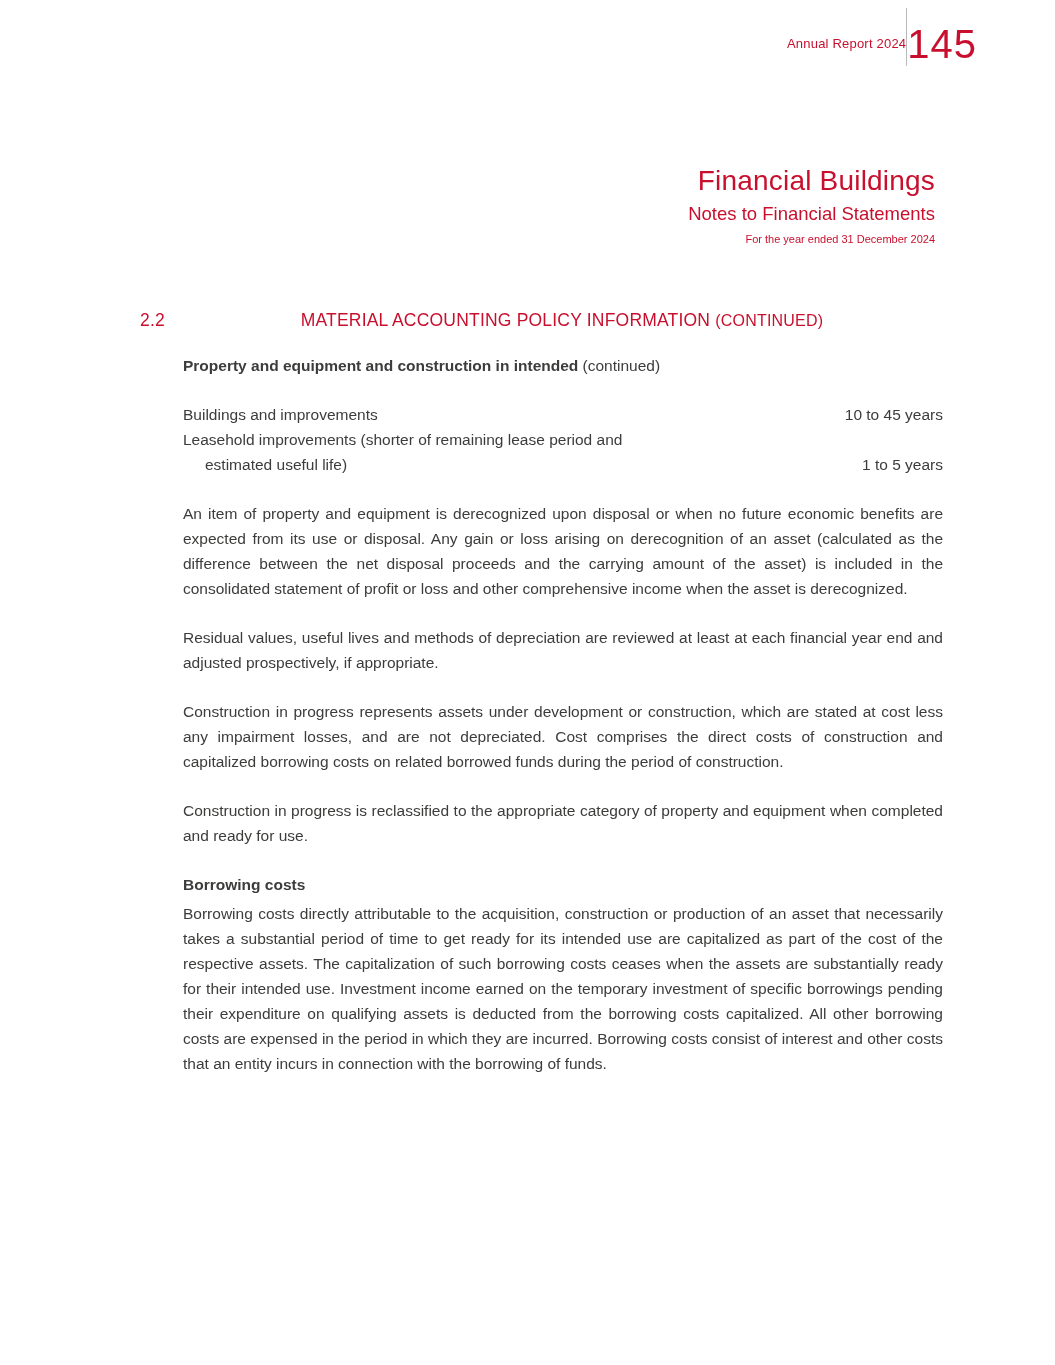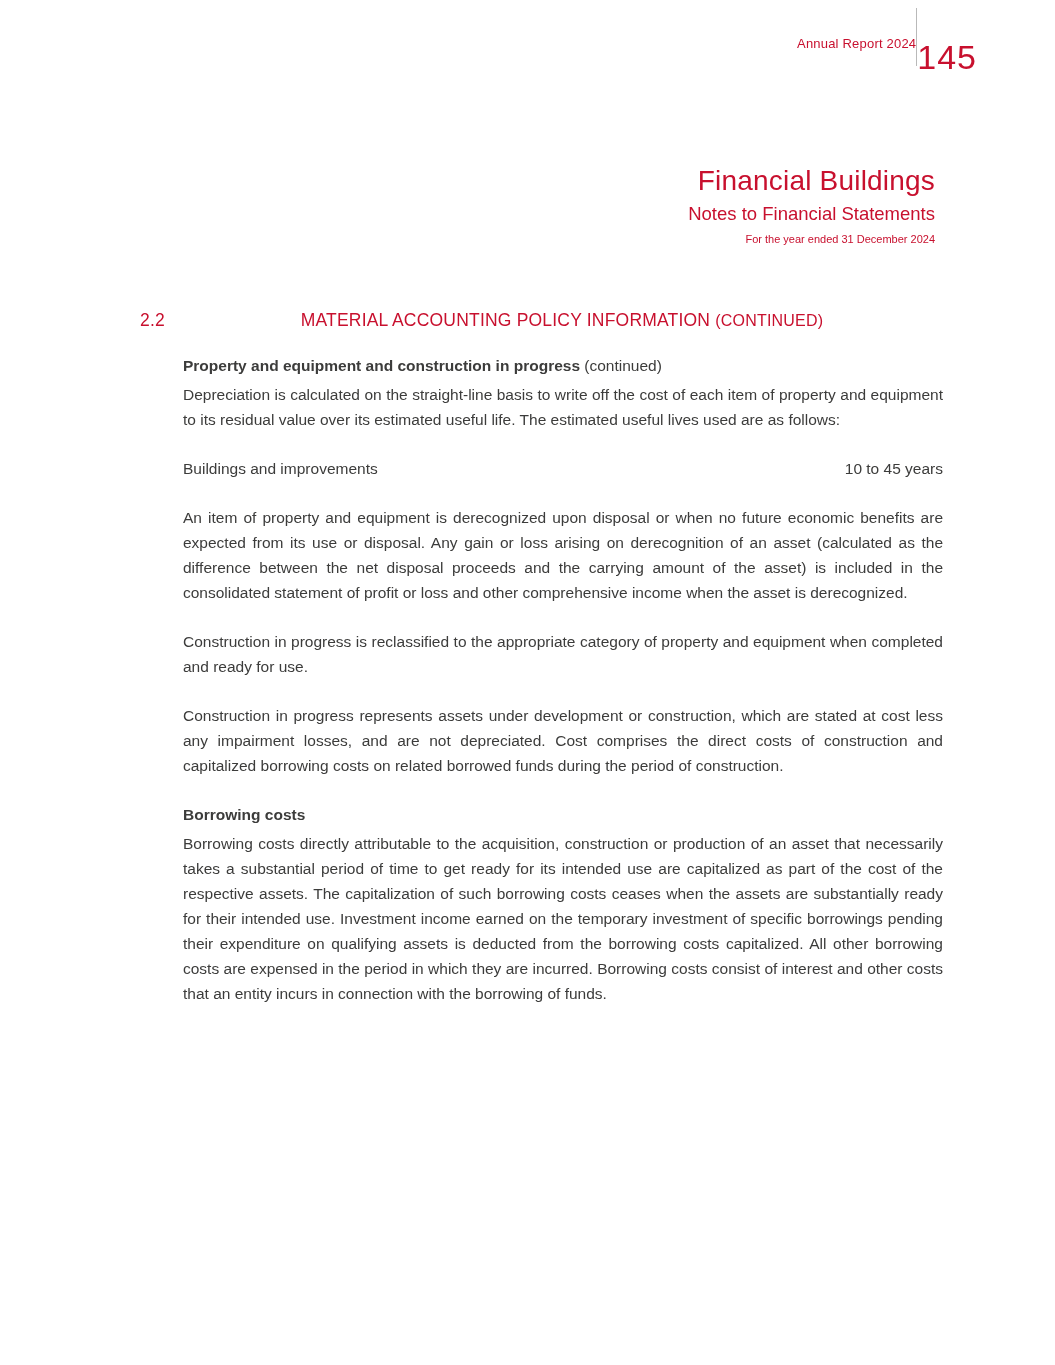--- a/index.html
+++ b/index.html
@@ -42,10 +42,10 @@
   }
   .page-number {
     color: #c8102e;
-    font-size: 34px;
+    font-size: 40px;
     font-weight: 400;
     line-height: 1;
-    margin-top: 40px;
+    margin-top: 24px;
     letter-spacing: 1px;
   }
 

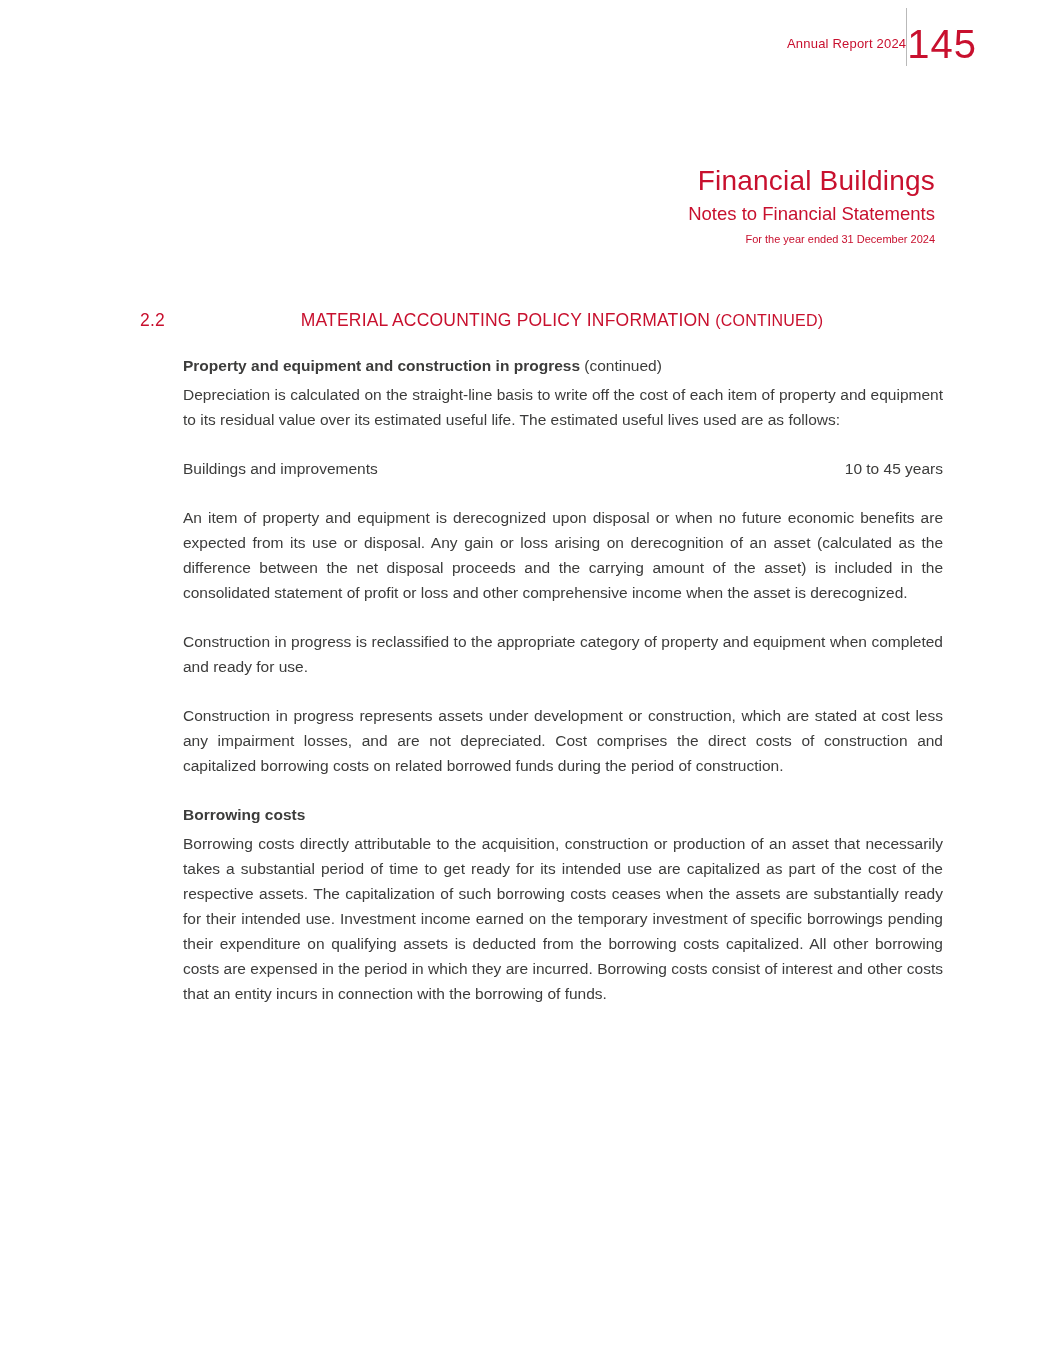--- a/index.html
+++ b/index.html
@@ -150,7 +150,7 @@
 
     <div class="body-col">
 
-      <div class="subheading"><span>Property and equipment and construction in progress</span><span class="normal"> (continued)</span></div>
+      <div class="subheading"><span>Property and equipment and construction in intended</span><span class="normal"> (continued)</span></div>
 
       <p class="para">Depreciation is calculated on the straight-line basis to write off the cost of each item of property and equipment to its residual value over its estimated useful life. The estimated useful lives used are as follows:</p>
 

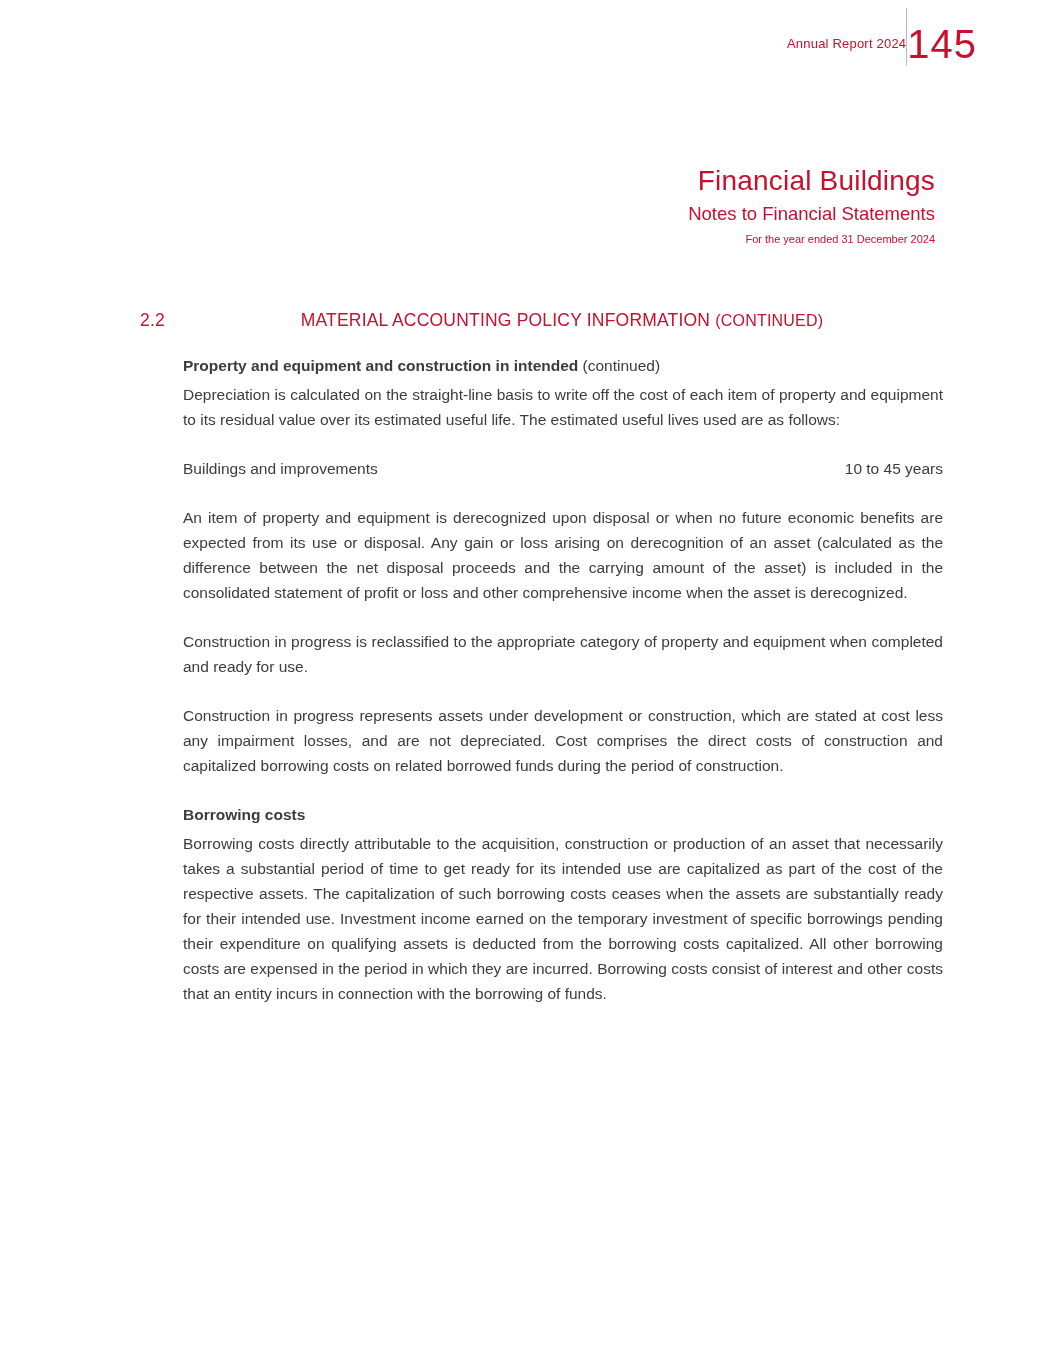--- a/index.html
+++ b/index.html
@@ -152,7 +152,6 @@
 
       <div class="subheading"><span>Property and equipment and construction in intended</span><span class="normal"> (continued)</span></div>
 
-      <p class="para">Depreciation is calculated on the straight-line basis to write off the cost of each item of property and equipment to its residual value over its estimated useful life. The estimated useful lives used are as follows:</p>
 
       <div class="lives-table">
         <div class="lives-row">

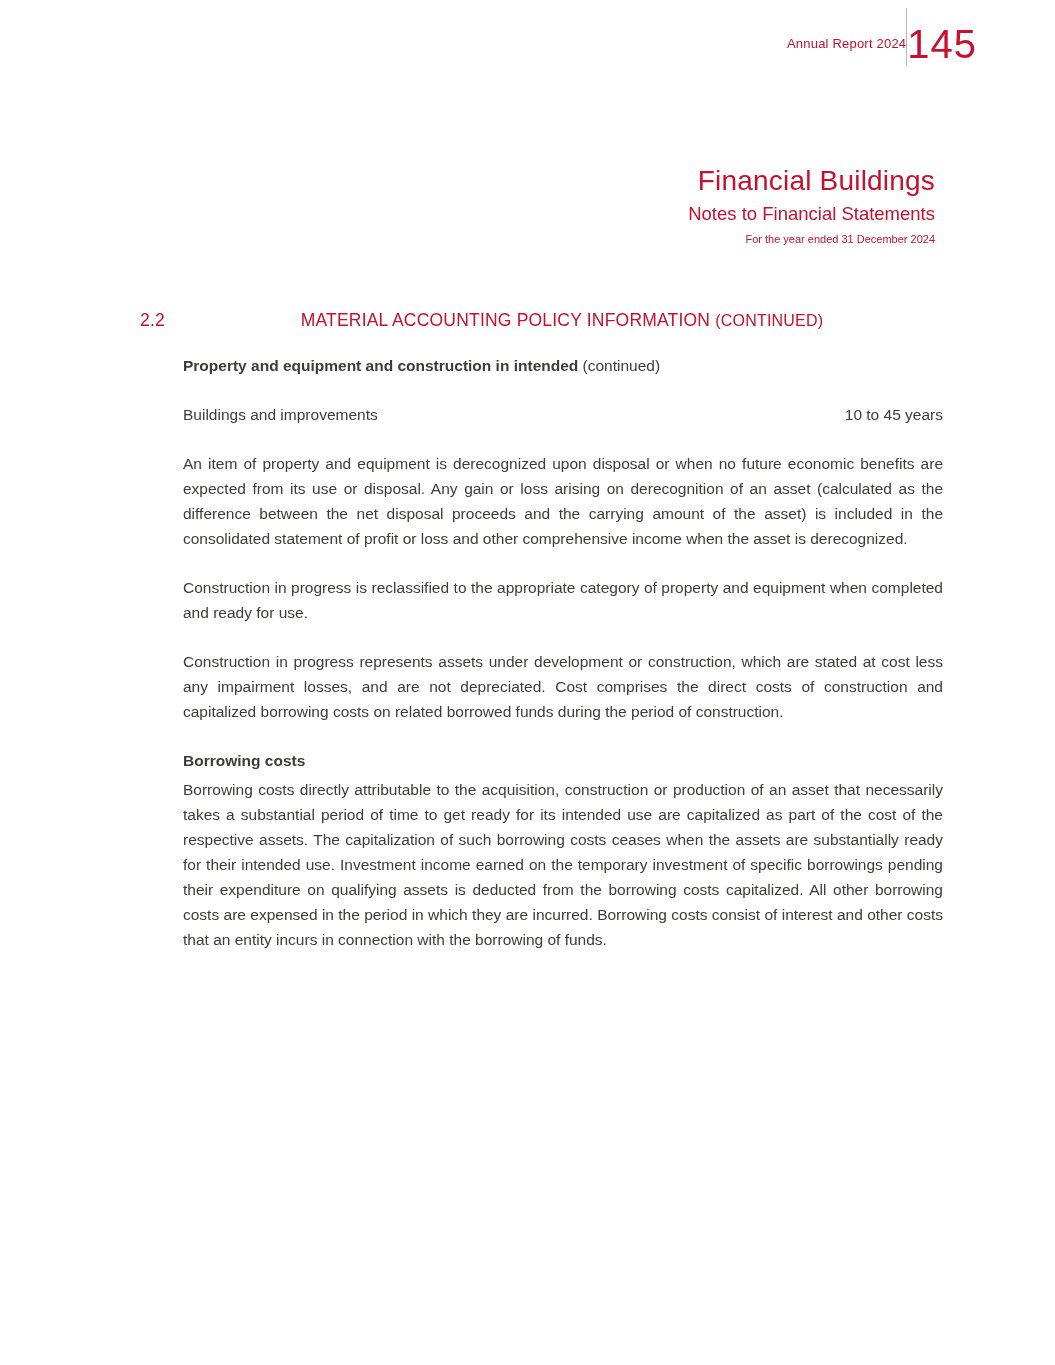--- a/index.html
+++ b/index.html
@@ -158,6 +158,10 @@
           <span class="lives-item">Buildings and improvements</span>
           <span class="lives-years">10 to 45 years</span>
         </div>
+        <div class="lives-row">
+          <span class="lives-item"><span>Leasehold improvements (shorter of remaining lease period and</span><span class="wrap2">estimated useful life)</span></span>
+          <span class="lives-years">1 to 5 years</span>
+        </div>
       </div>
 
       <p class="para">An item of property and equipment is derecognized upon disposal or when no future economic benefits are expected from its use or disposal. Any gain or loss arising on derecognition of an asset (calculated as the difference between the net disposal proceeds and the carrying amount of the asset) is included in the consolidated statement of profit or loss and other comprehensive income when the asset is derecognized.</p>

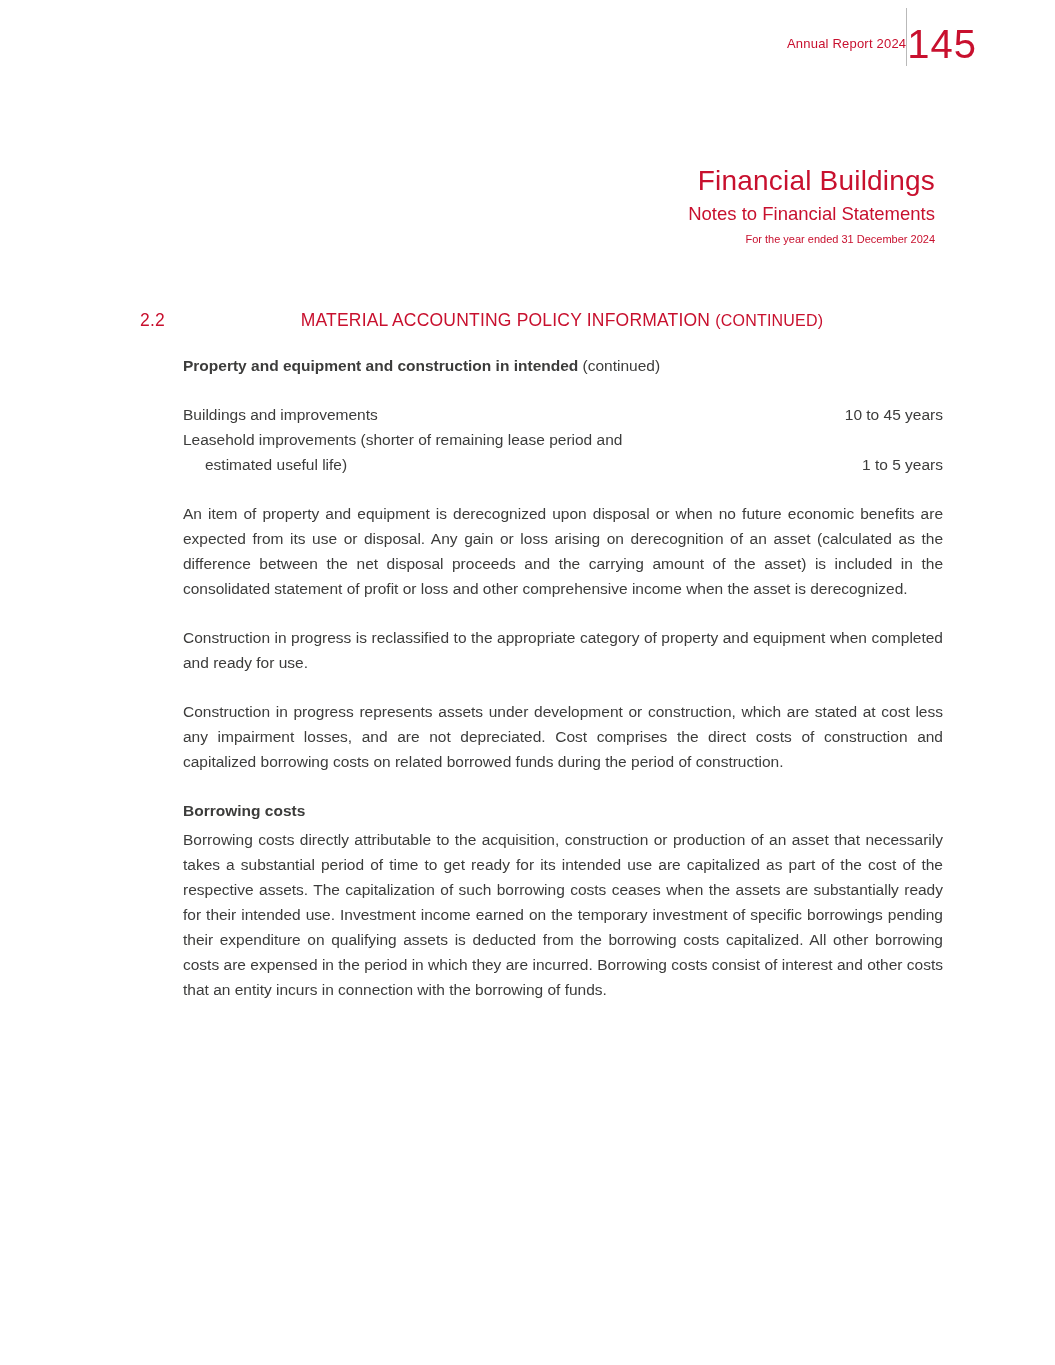--- a/index.html
+++ b/index.html
@@ -166,6 +166,7 @@
 
       <p class="para">An item of property and equipment is derecognized upon disposal or when no future economic benefits are expected from its use or disposal. Any gain or loss arising on derecognition of an asset (calculated as the difference between the net disposal proceeds and the carrying amount of the asset) is included in the consolidated statement of profit or loss and other comprehensive income when the asset is derecognized.</p>
 
+      <p class="para">Residual values, useful lives and methods of depreciation are reviewed at least at each financial year end and adjusted prospectively, if appropriate.</p>
 
       <p class="para">Construction in progress is reclassified to the appropriate category of property and equipment when completed and ready for use.</p>
 

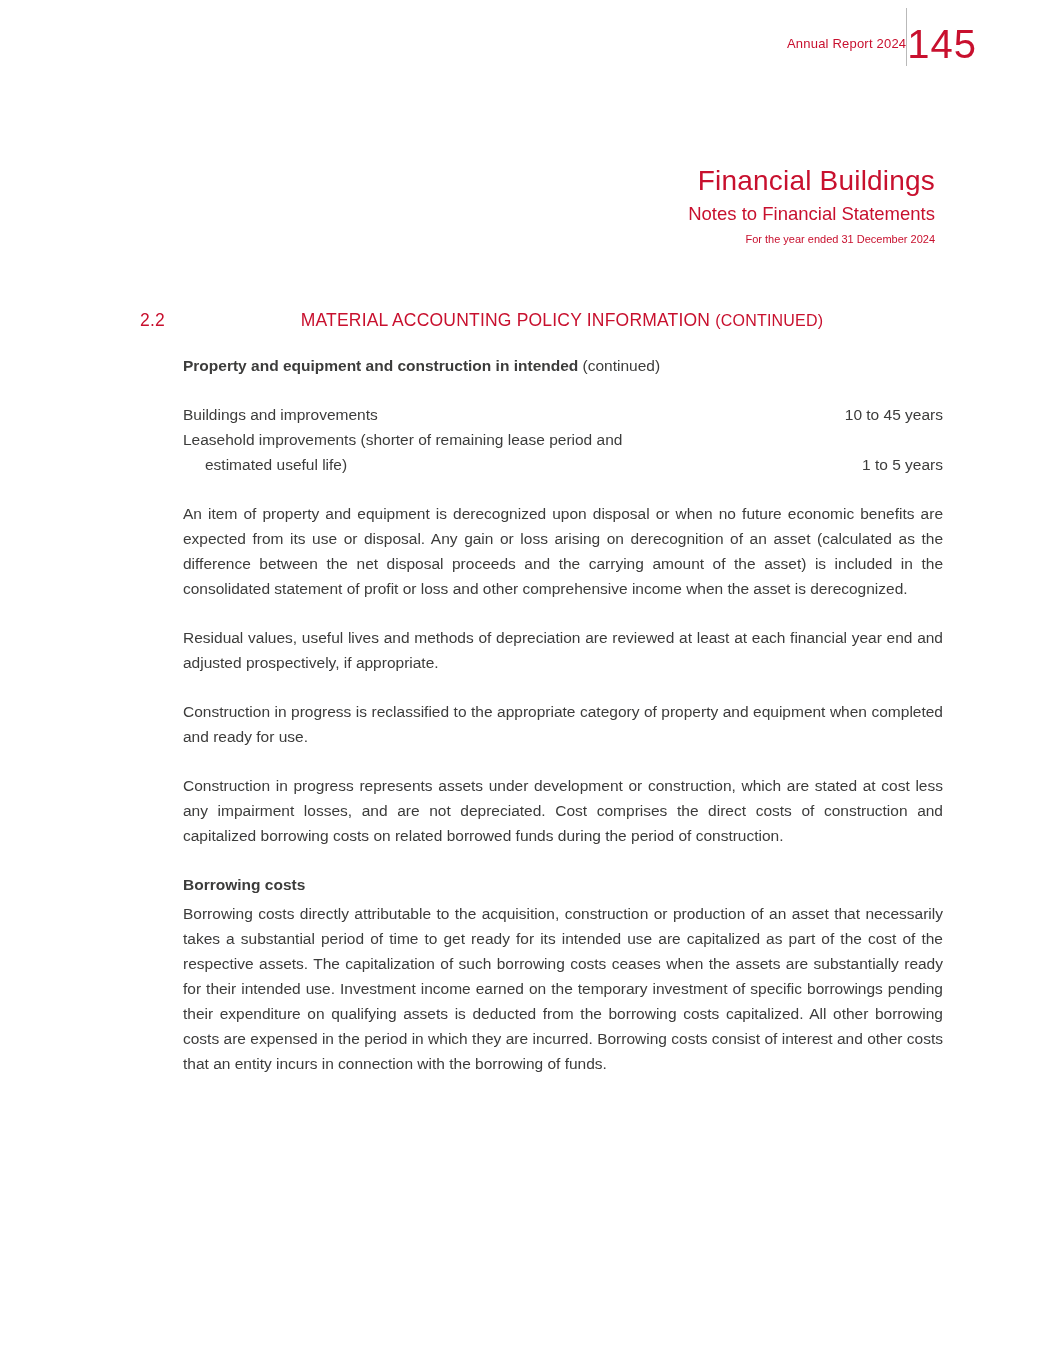--- a/index.html
+++ b/index.html
@@ -168,9 +168,9 @@
 
       <p class="para">Residual values, useful lives and methods of depreciation are reviewed at least at each financial year end and adjusted prospectively, if appropriate.</p>
 
+      <p class="para">Construction in progress represents assets under development or construction, which are stated at cost less any impairment losses, and are not depreciated. Cost comprises the direct costs of construction and capitalized borrowing costs on related borrowed funds during the period of construction.</p>
+
       <p class="para">Construction in progress is reclassified to the appropriate category of property and equipment when completed and ready for use.</p>
-
-      <p class="para">Construction in progress represents assets under development or construction, which are stated at cost less any impairment losses, and are not depreciated. Cost comprises the direct costs of construction and capitalized borrowing costs on related borrowed funds during the period of construction.</p>
 
       <div class="subheading">Borrowing costs</div>
 

